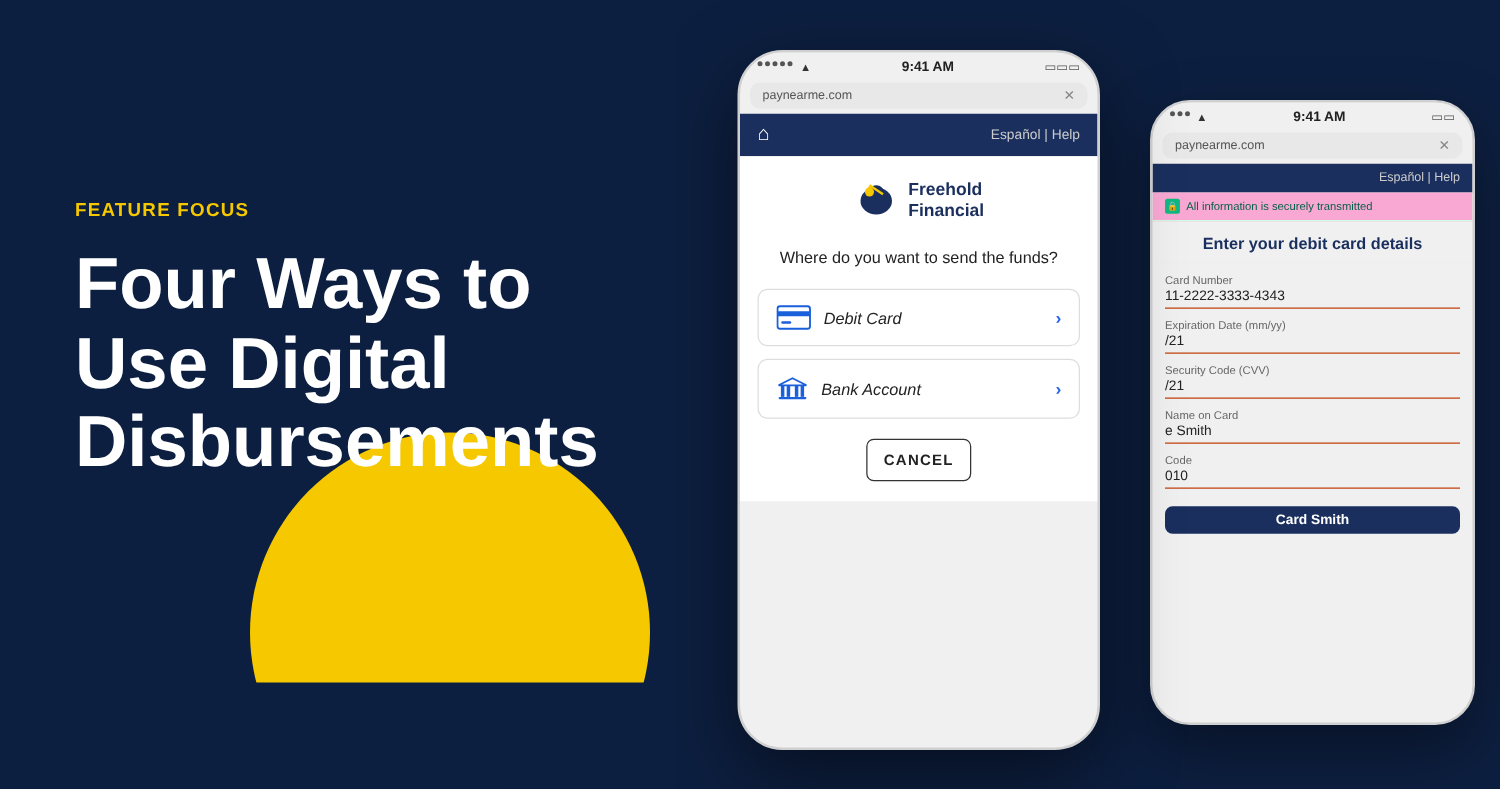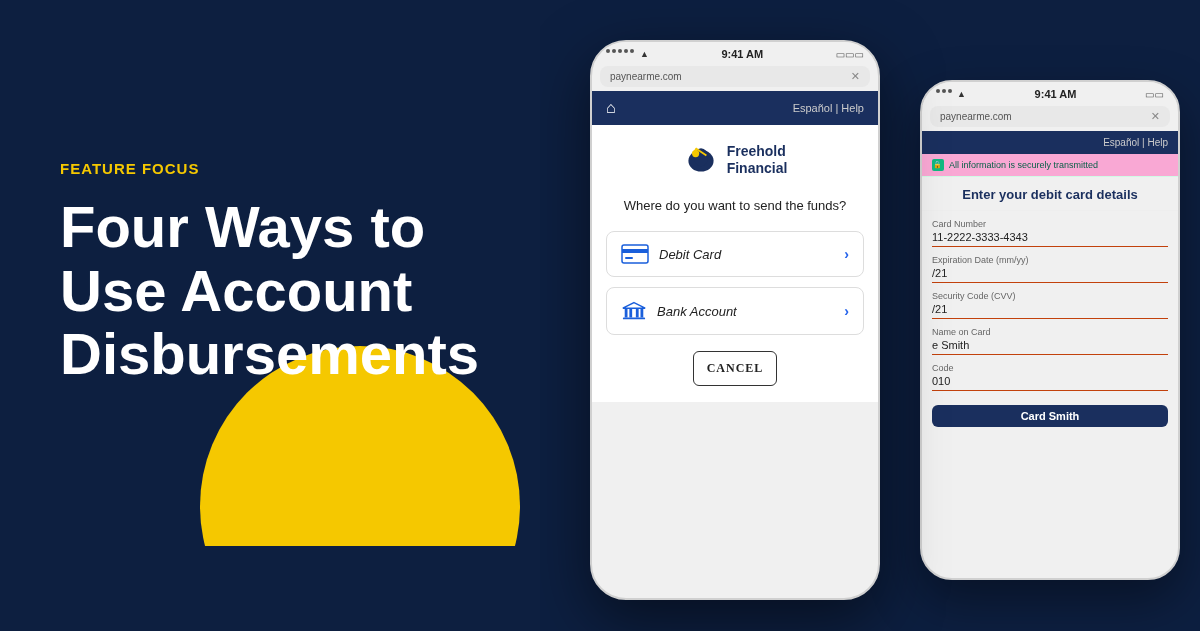--- a/index.html
+++ b/index.html
@@ -354,7 +354,7 @@
   <div class="feature-focus-label">FEATURE FOCUS</div>
   <h1 class="main-heading">
     <span>Four Ways to</span><br>
-    <span>Use Account</span><br>
+    <span>Use Digital</span><br>
     <span>Disbursements</span>
   </h1>
 </div>

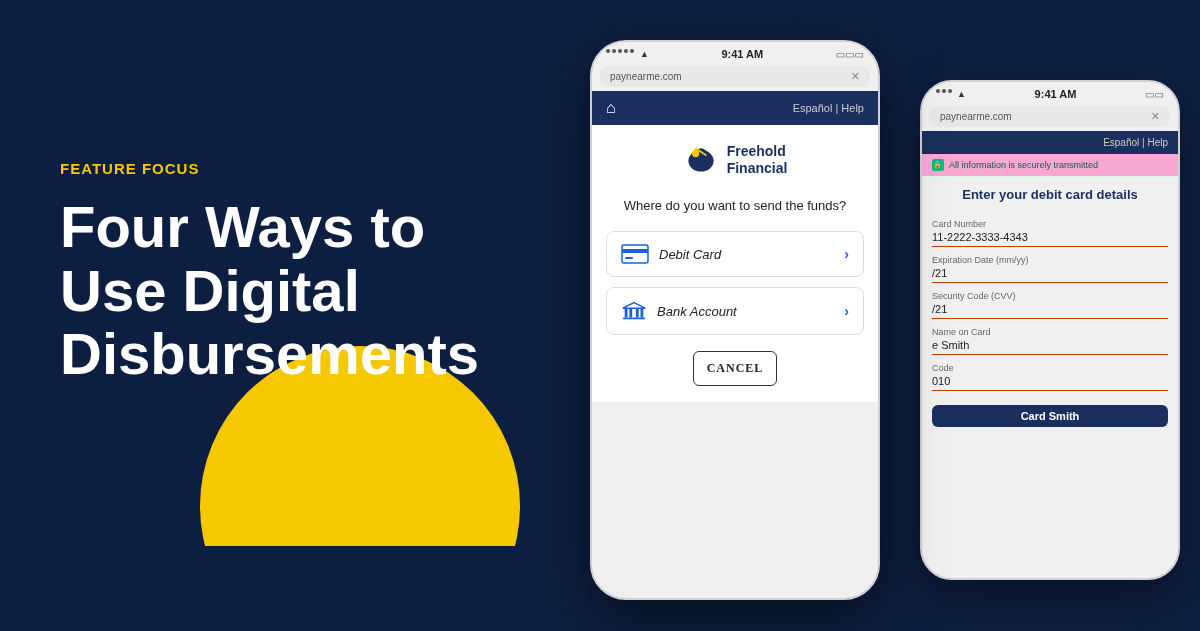--- a/index.html
+++ b/index.html
@@ -251,7 +251,6 @@
       color: #222;
       cursor: pointer;
       text-transform: uppercase;
-      font-family: Liberation Serif, serif;
     }
 
     

